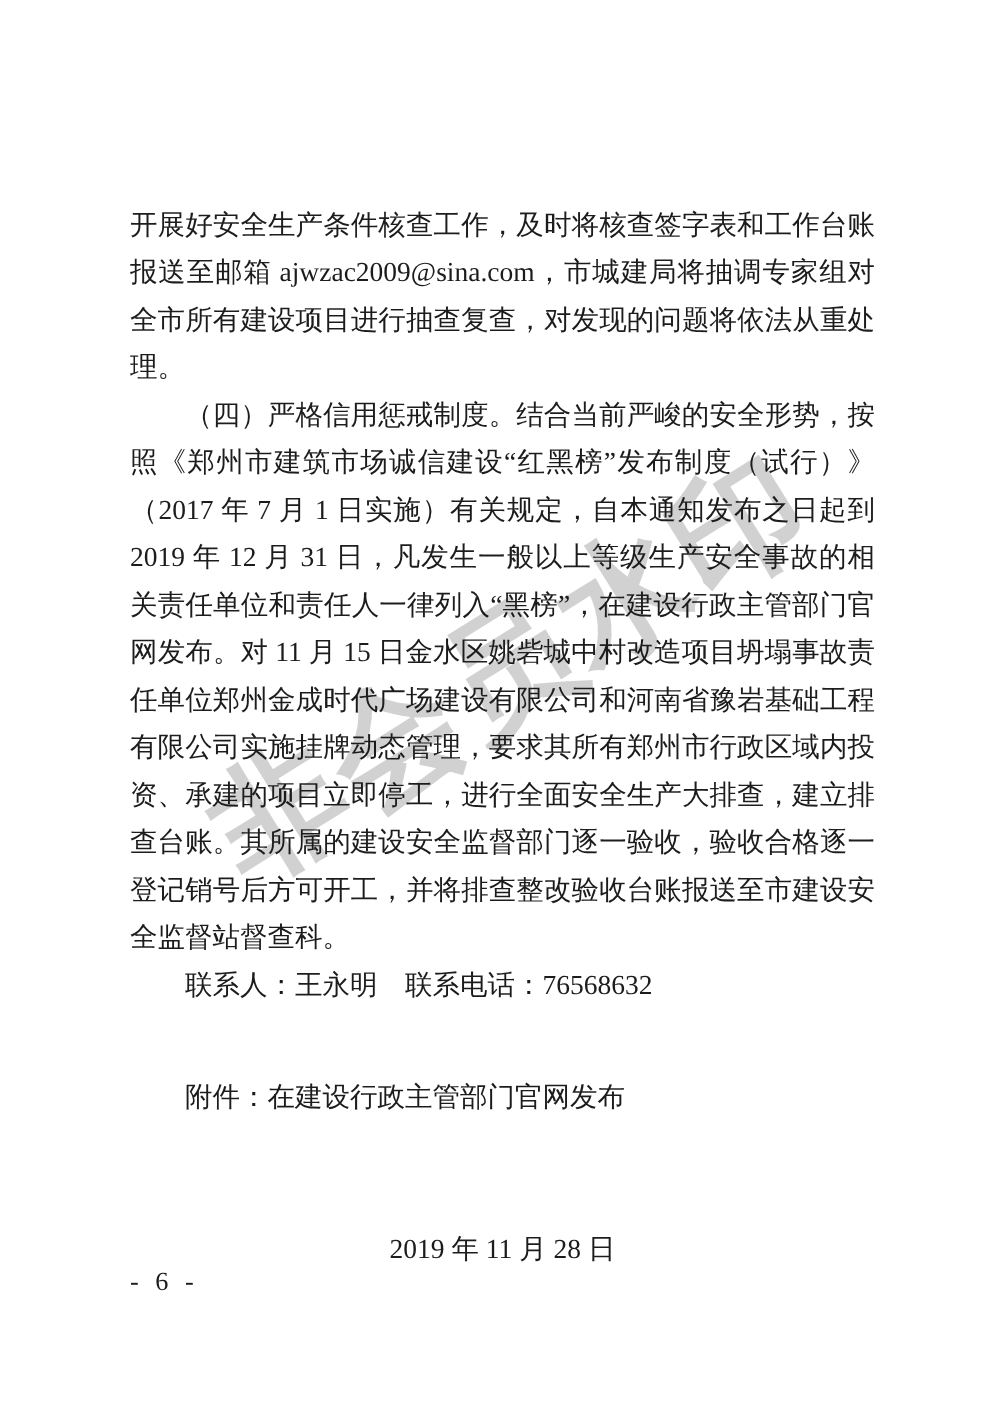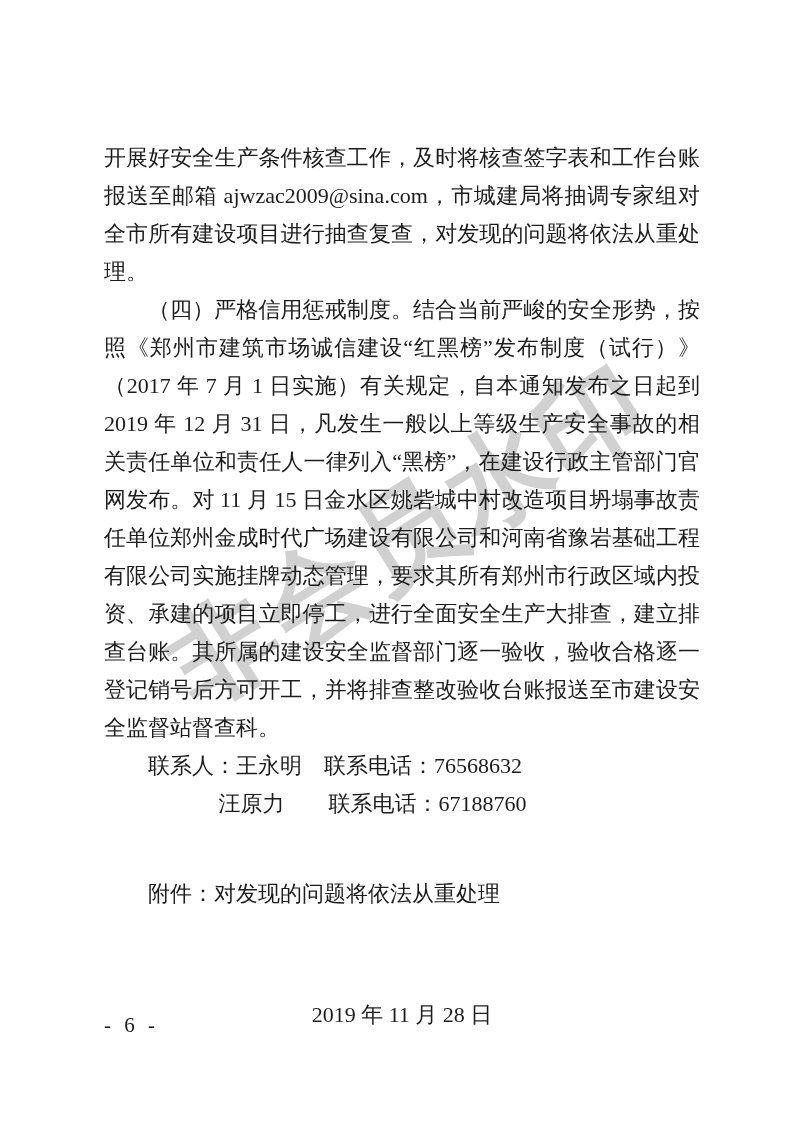--- a/index.html
+++ b/index.html
@@ -36,7 +36,7 @@
   .content {
     position: absolute;
     left: 104px;
-    top: 139px;
+    top: 161px;
     width: 596px;
     font-size: 22px;
     line-height: 38px;

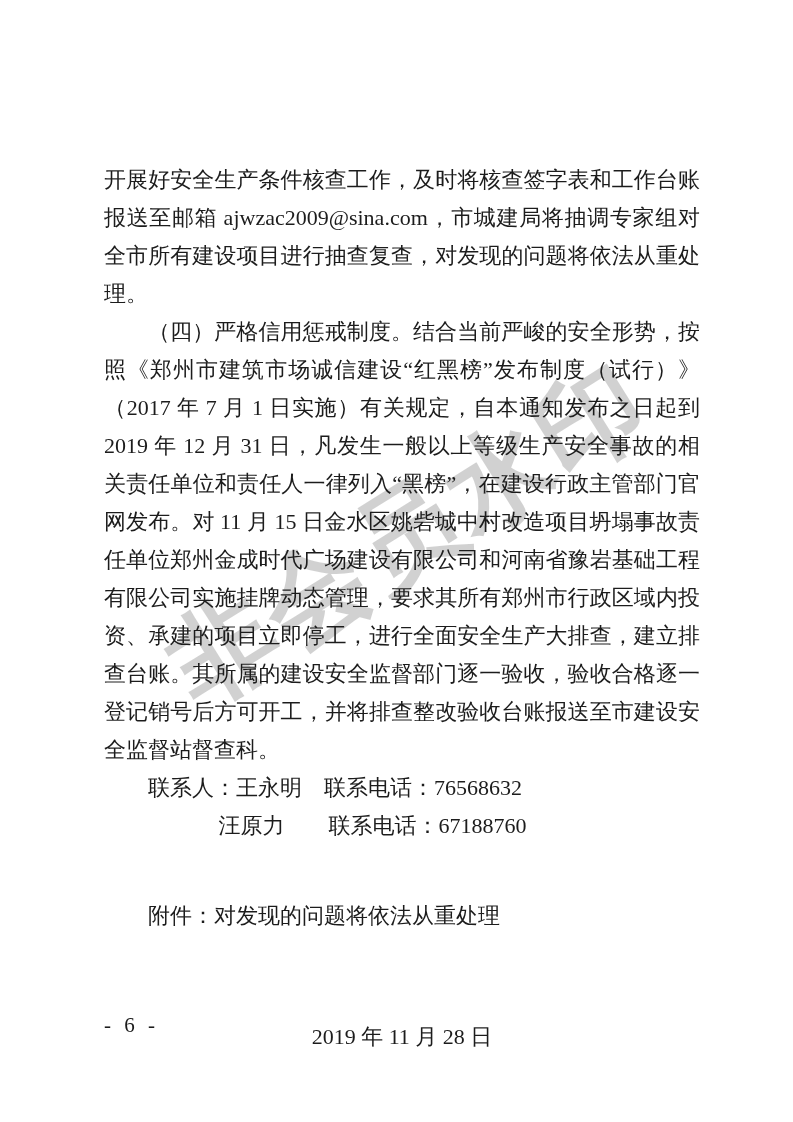--- a/index.html
+++ b/index.html
@@ -86,7 +86,6 @@
 
     <p class="contact-line indent-2">联系人：王永明　联系电话：76568632</p>
 
-    <p class="contact-line indent-5">汪原力　　联系电话：67188760</p>
 
     <p class="attachment-line indent-2">附件：对发现的问题将依法从重处理</p>
 

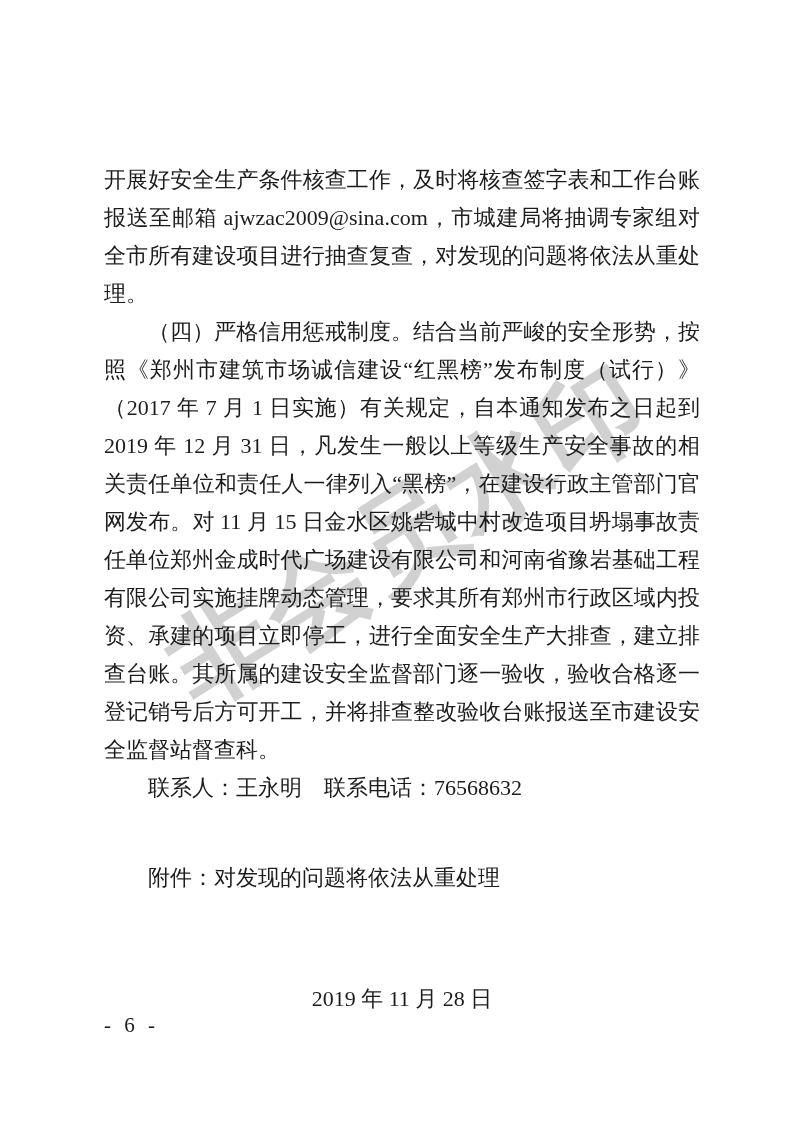--- a/index.html
+++ b/index.html
@@ -87,7 +87,7 @@
     <p class="contact-line indent-2">联系人：王永明　联系电话：76568632</p>
 
 
-    <p class="attachment-line indent-2">附件：对发现的问题将依法从重处理</p>
+    <p class="attachment-line indent-2">附件：在建设行政主管部门官网发布</p>
 
     <p class="date-line">2019 年 11 月 28 日</p>
 

